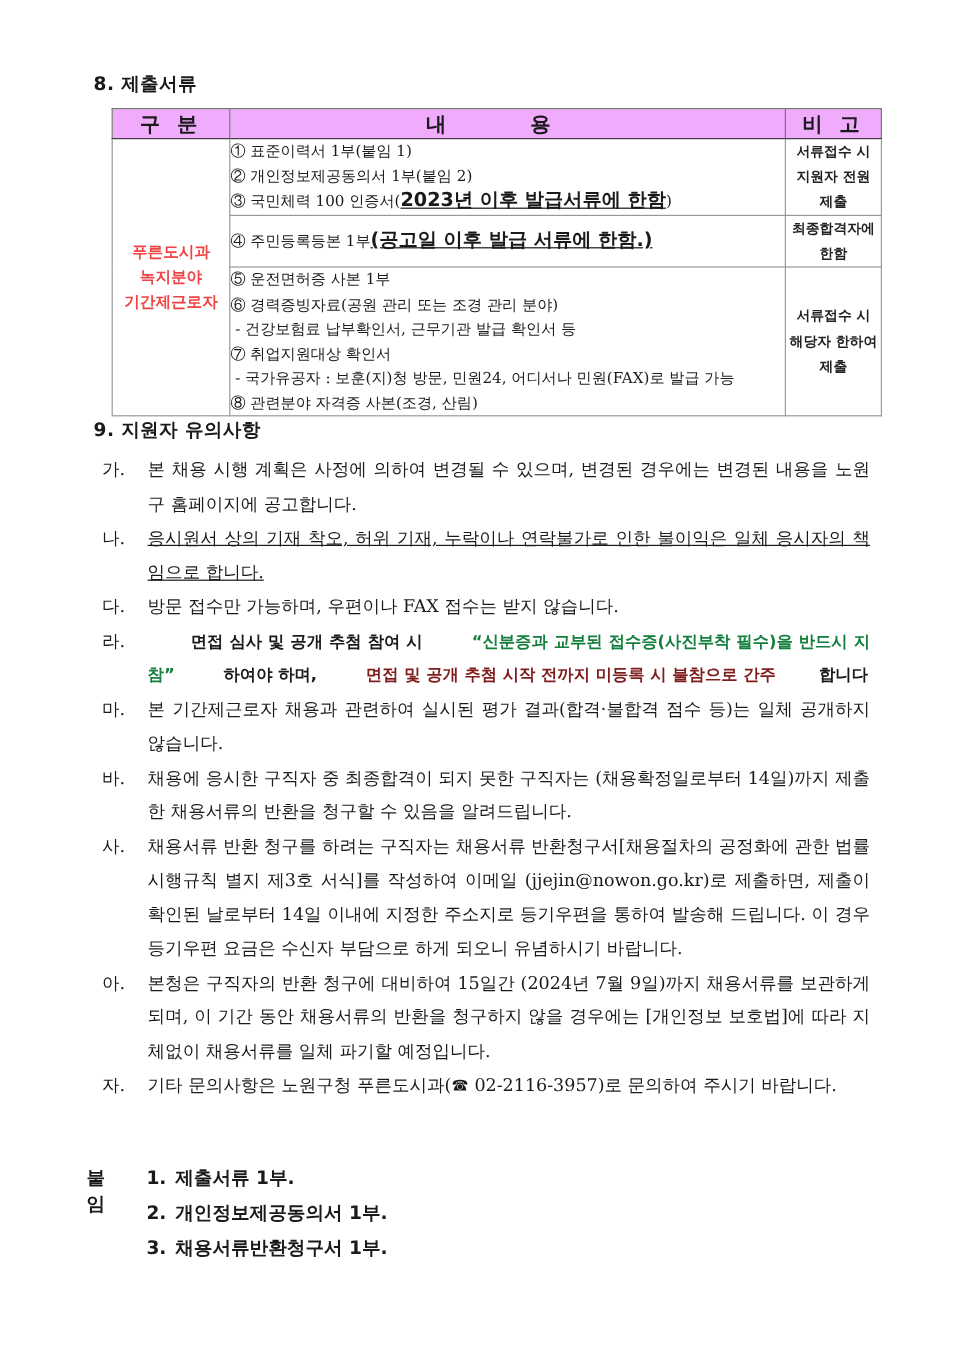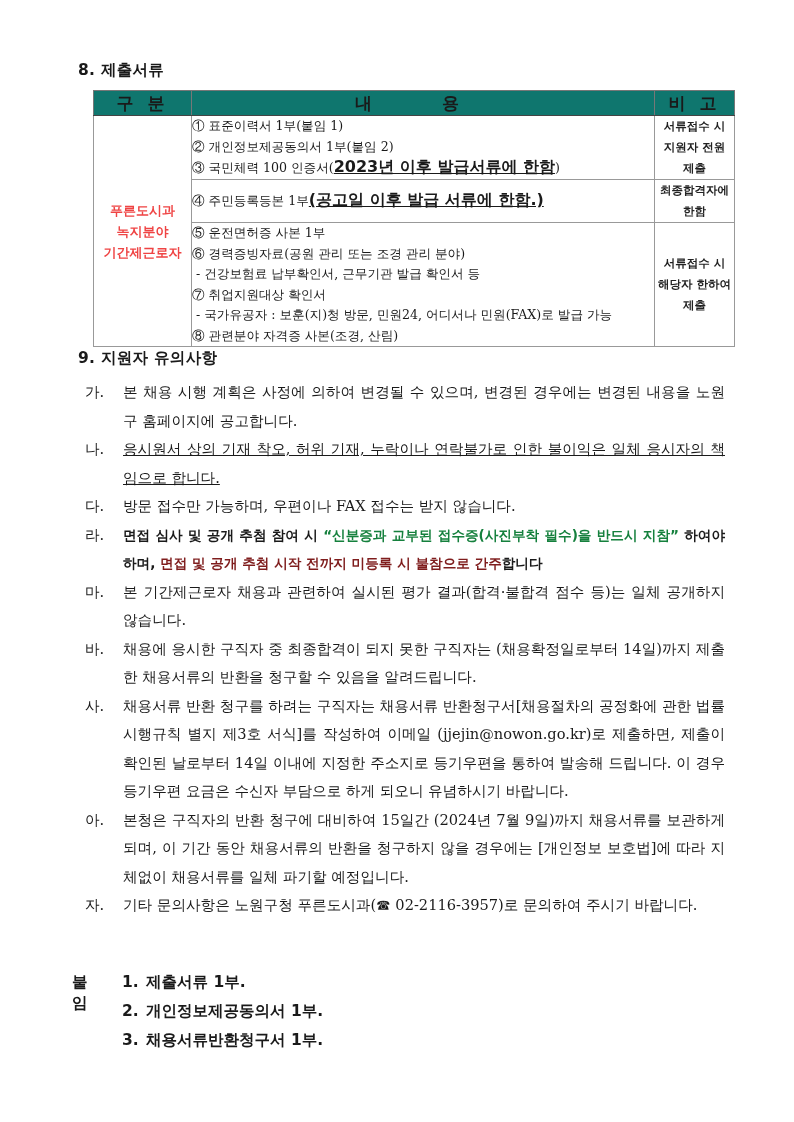--- a/index.html
+++ b/index.html
@@ -22,7 +22,7 @@
       border: 1.5px solid #333;
     }
     table.docs th {
-      background: #0f766e; height: 24px; padding: 0;
+      background: #f0abfc; height: 24px; padding: 0;
       font-family: "DejaVu Sans", "Liberation Sans", sans-serif;
       font-size: 17px; font-weight: bold; letter-spacing: 4px;
       border: 1px solid #777; border-bottom: 1.5px solid #444;

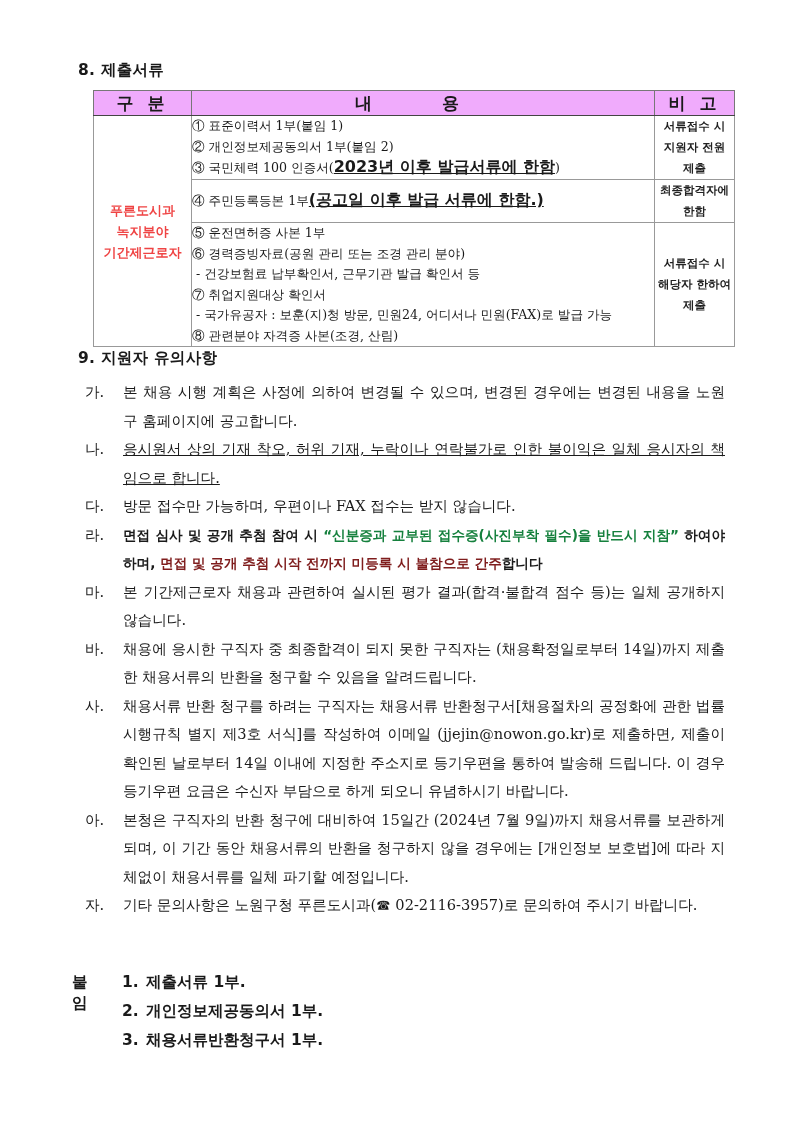--- a/index.html
+++ b/index.html
@@ -49,7 +49,7 @@
     .item .mk { position: absolute; left: 0; top: 0; }
     .item .txt { display: block; }
     .u { text-decoration: underline; }
-    .bold { font-family: "DejaVu Sans", "Liberation Sans", sans-serif; font-weight: bold; font-size: 13.6px; }
+    .bold { font-family: "DejaVu Sans", "Liberation Sans", sans-serif; font-weight: bold; font-size: 13.6px; margin-left: 36px; }
     .blue { color: #15803d; }
     .red { color: #7f1d1d; }
 

